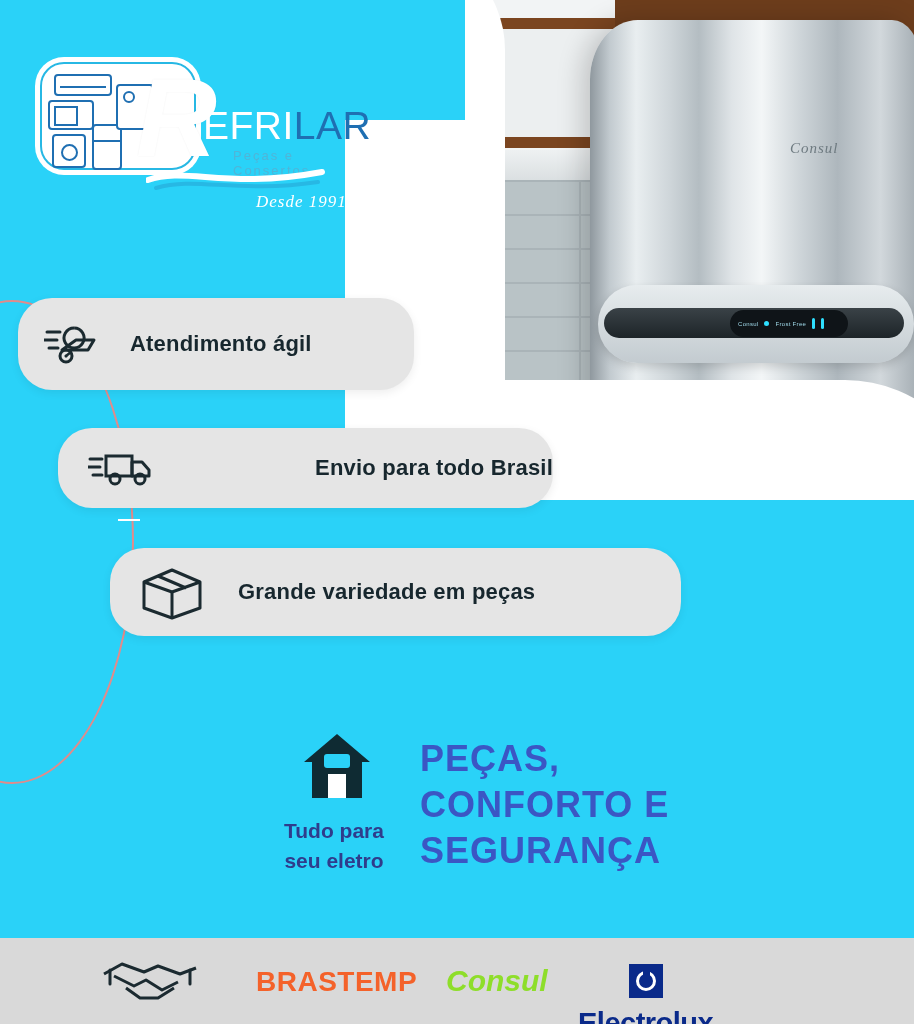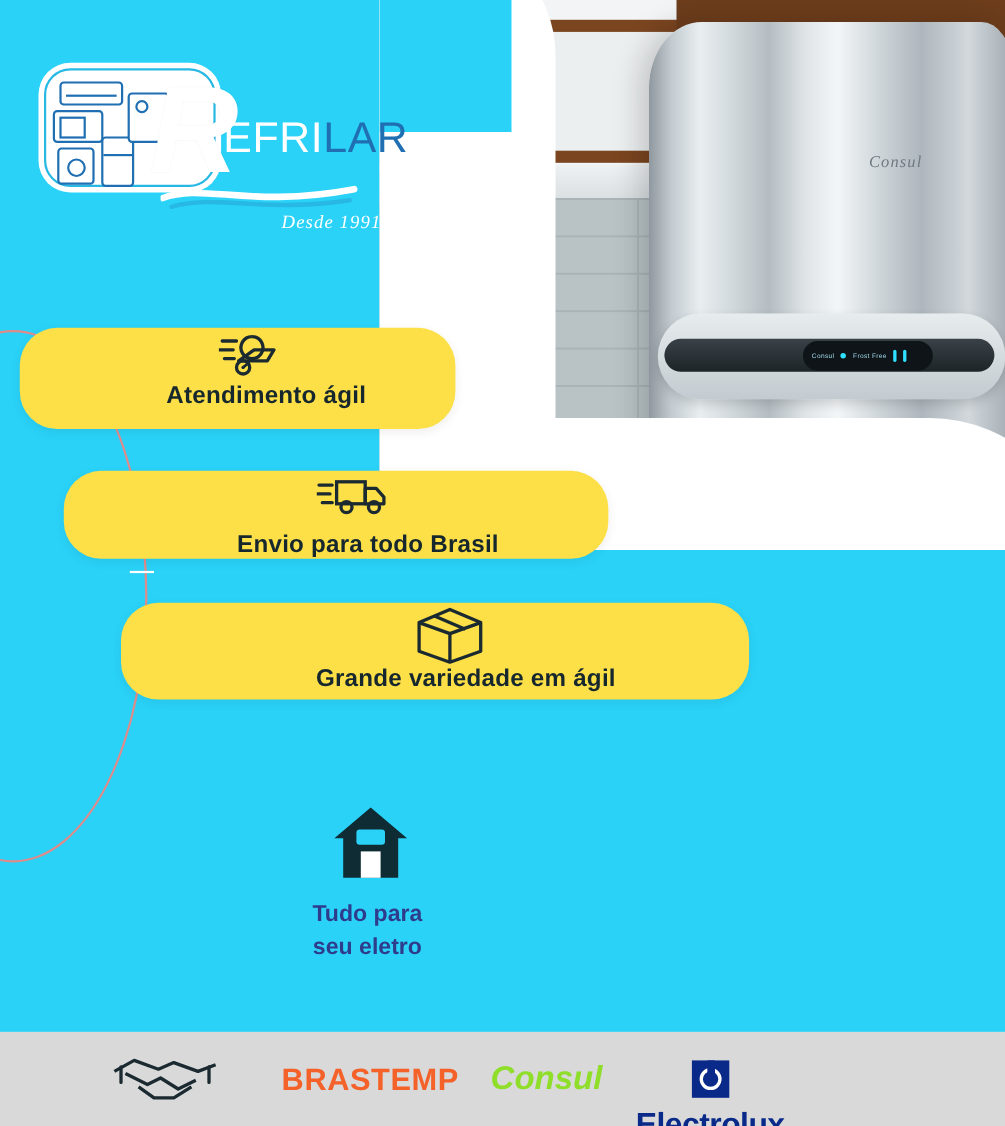--- a/index.html
+++ b/index.html
@@ -457,6 +457,7 @@
     <div class="logo-word">
       <span>EFRI</span><span class="lar">LAR</span>
     </div>
+    <div class="logo-sub">Peças e Consertos</div>
     <svg class="logo-wave" viewBox="0 0 180 26">
       <path d="M2 16 C 40 2, 80 26, 176 8" stroke="#ffffff" stroke-width="6" fill="none" stroke-linecap="round"></path>
       <path d="M10 24 C 50 12, 90 30, 172 18" stroke="#27b8e4" stroke-width="4" fill="none" stroke-linecap="round"></path>

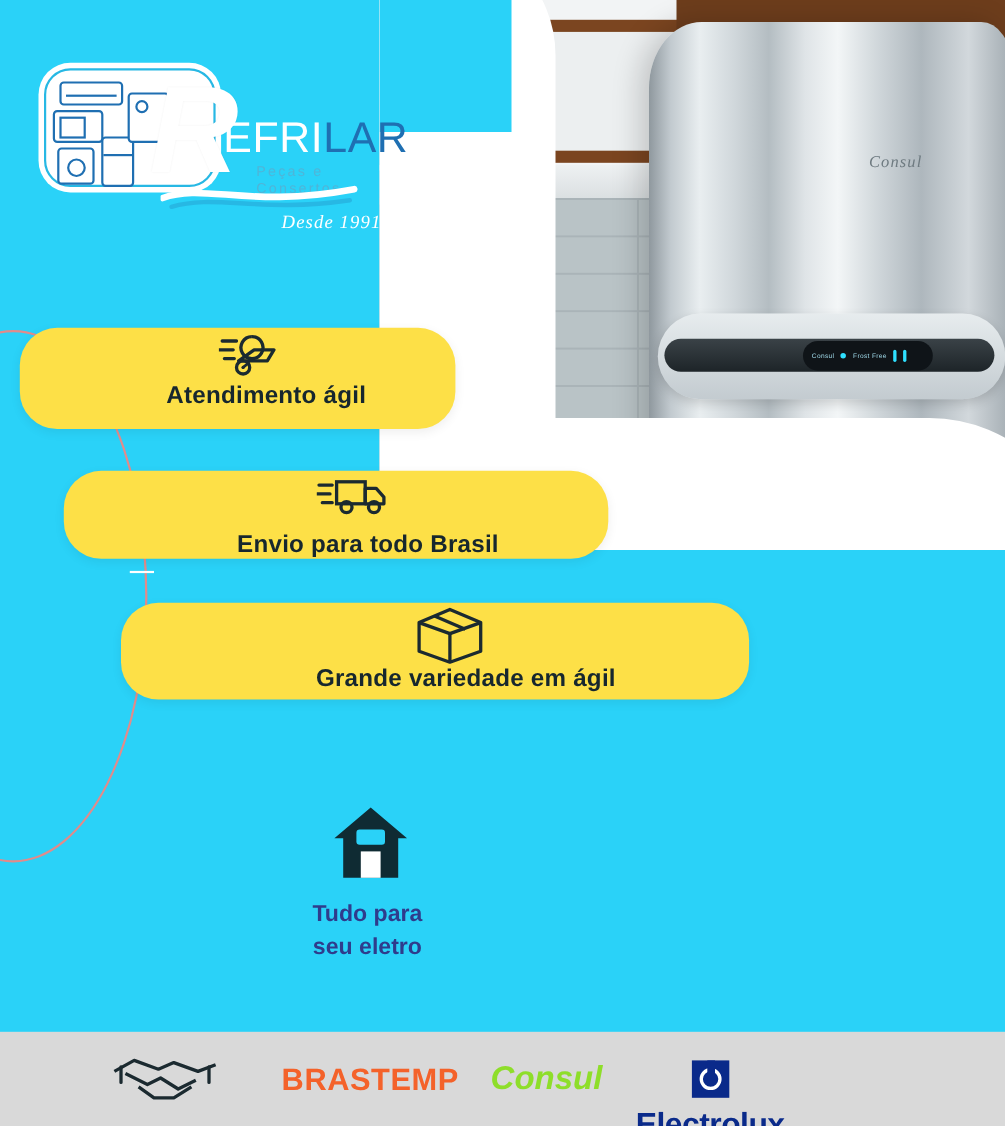--- a/index.html
+++ b/index.html
@@ -277,12 +277,11 @@
   
   .pill {
     position: absolute;
-    background: #fde047;
+    background: #e5e5e5;
     border-radius: 34px;
     display: flex;
     align-items: center;
     box-shadow: 0 3px 10px rgba(0,0,0,0.07);
-    flex-direction: column;
   }
   .pill .ico {
     flex: 0 0 auto;

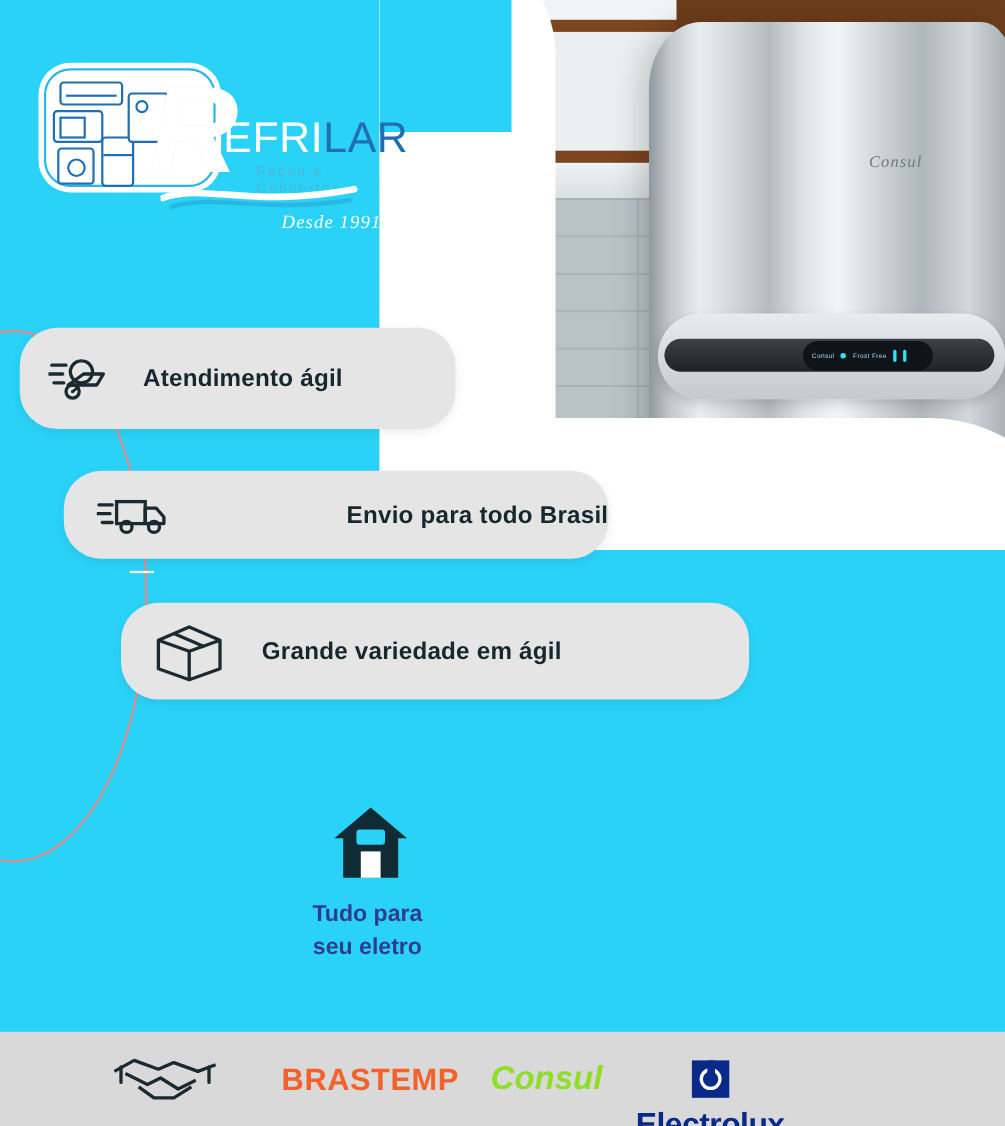--- a/index.html
+++ b/index.html
@@ -500,7 +500,7 @@
         <path d="M22 12 L50 24" fill="none" stroke="#1b2a30" stroke-width="3"></path>
       </svg>
     </span>
-    <span class="txt">Grande variedade em ágil</span>
+    <span class="txt">Grande variedade em peças</span>
   </div>
 
   <div class="dash"></div>

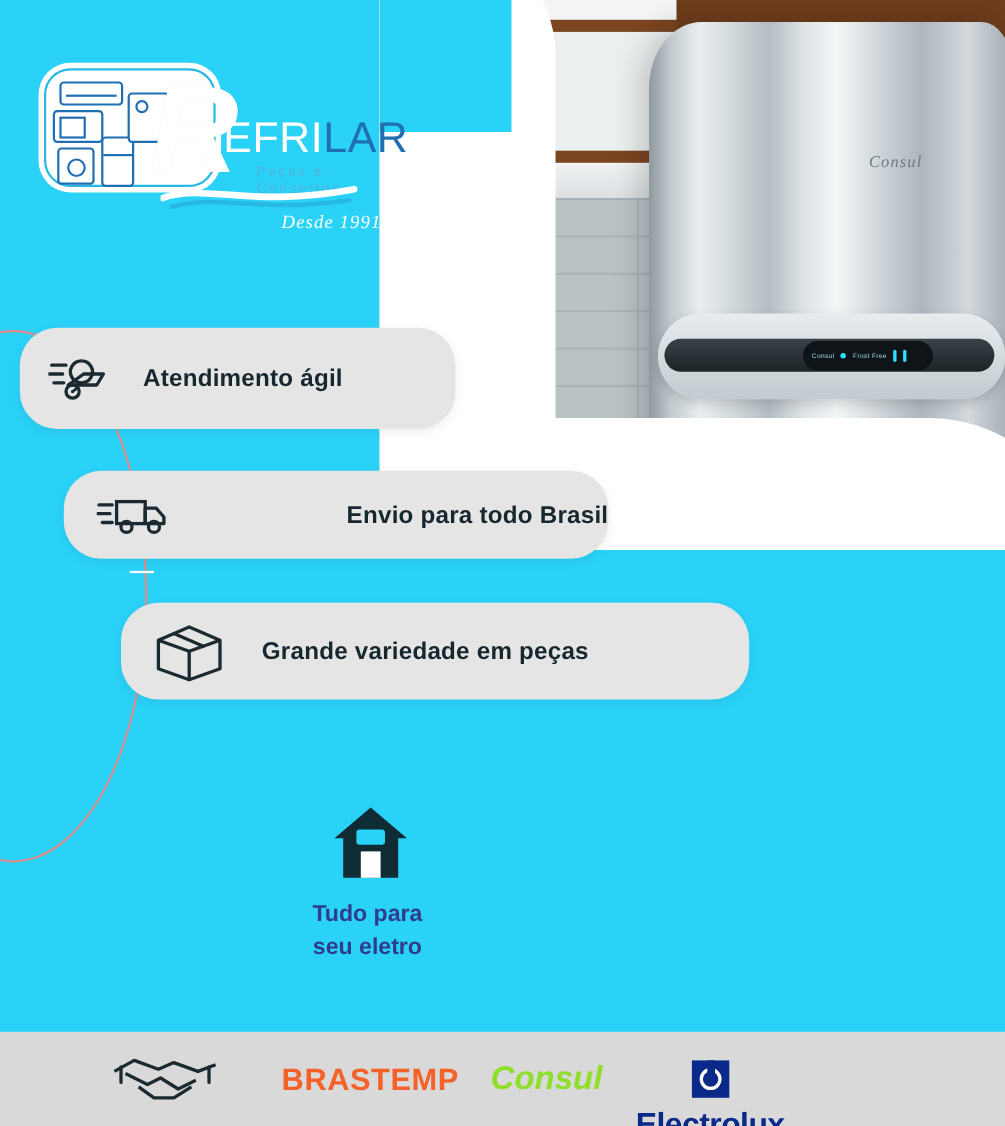--- a/index.html
+++ b/index.html
@@ -515,6 +515,11 @@
       <div>Tudo para</div>
       <div>seu eletro</div>
     </div>
+    <div class="slogan-right">
+      <div>PEÇAS,</div>
+      <div>CONFORTO E</div>
+      <div>SEGURANÇA</div>
+    </div>
   </div>
 
   <div class="footer">

